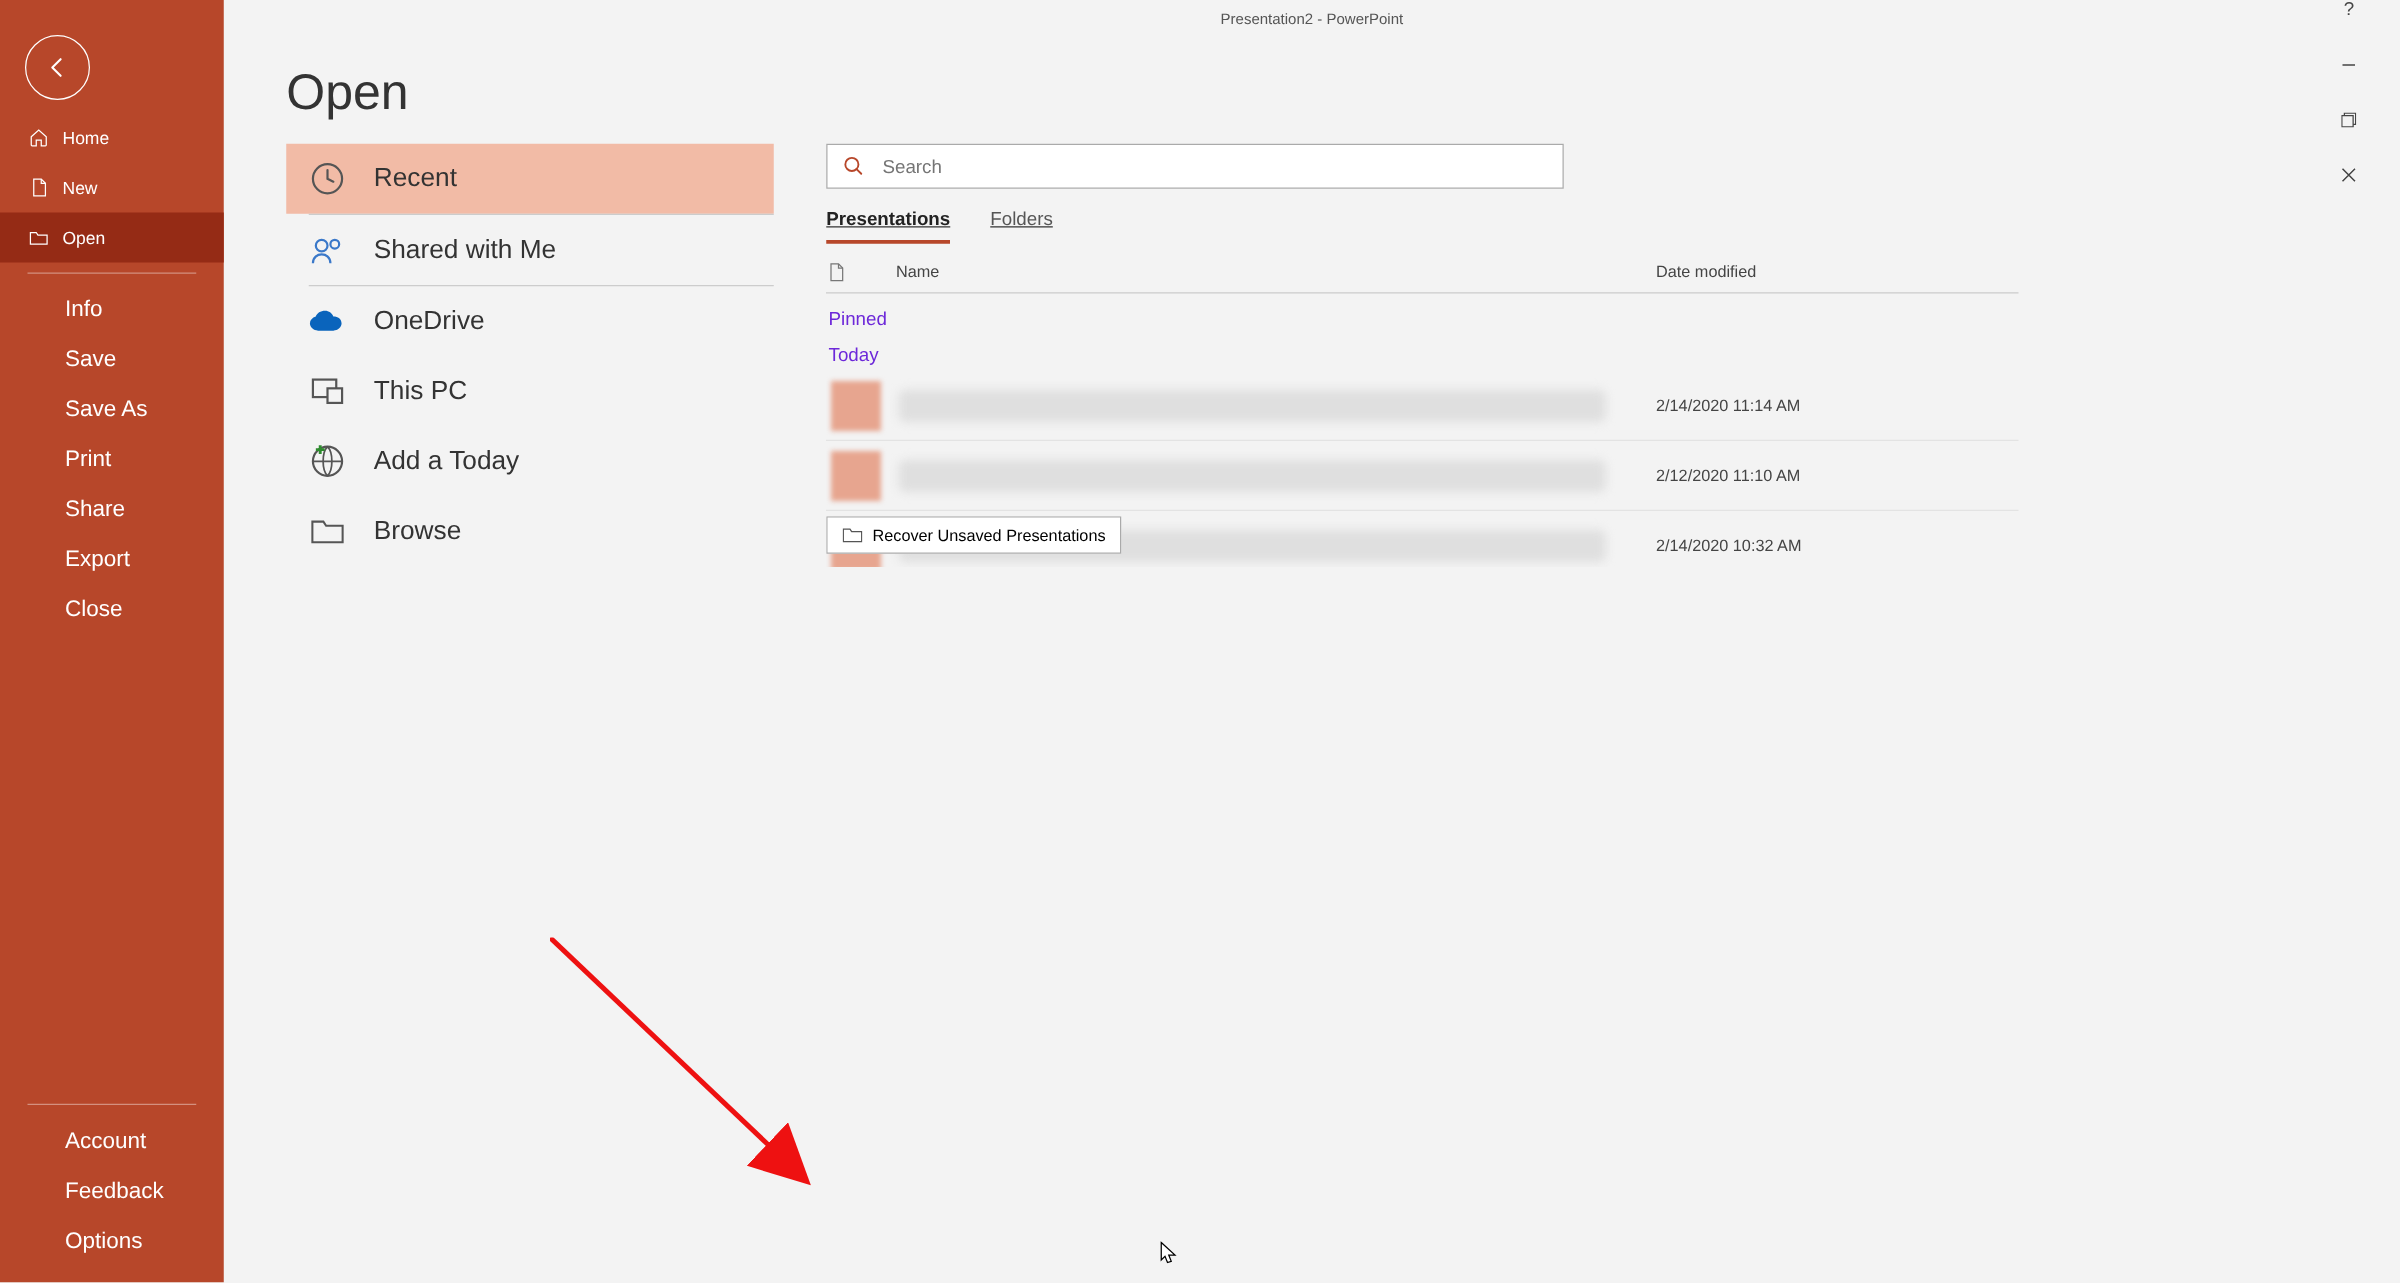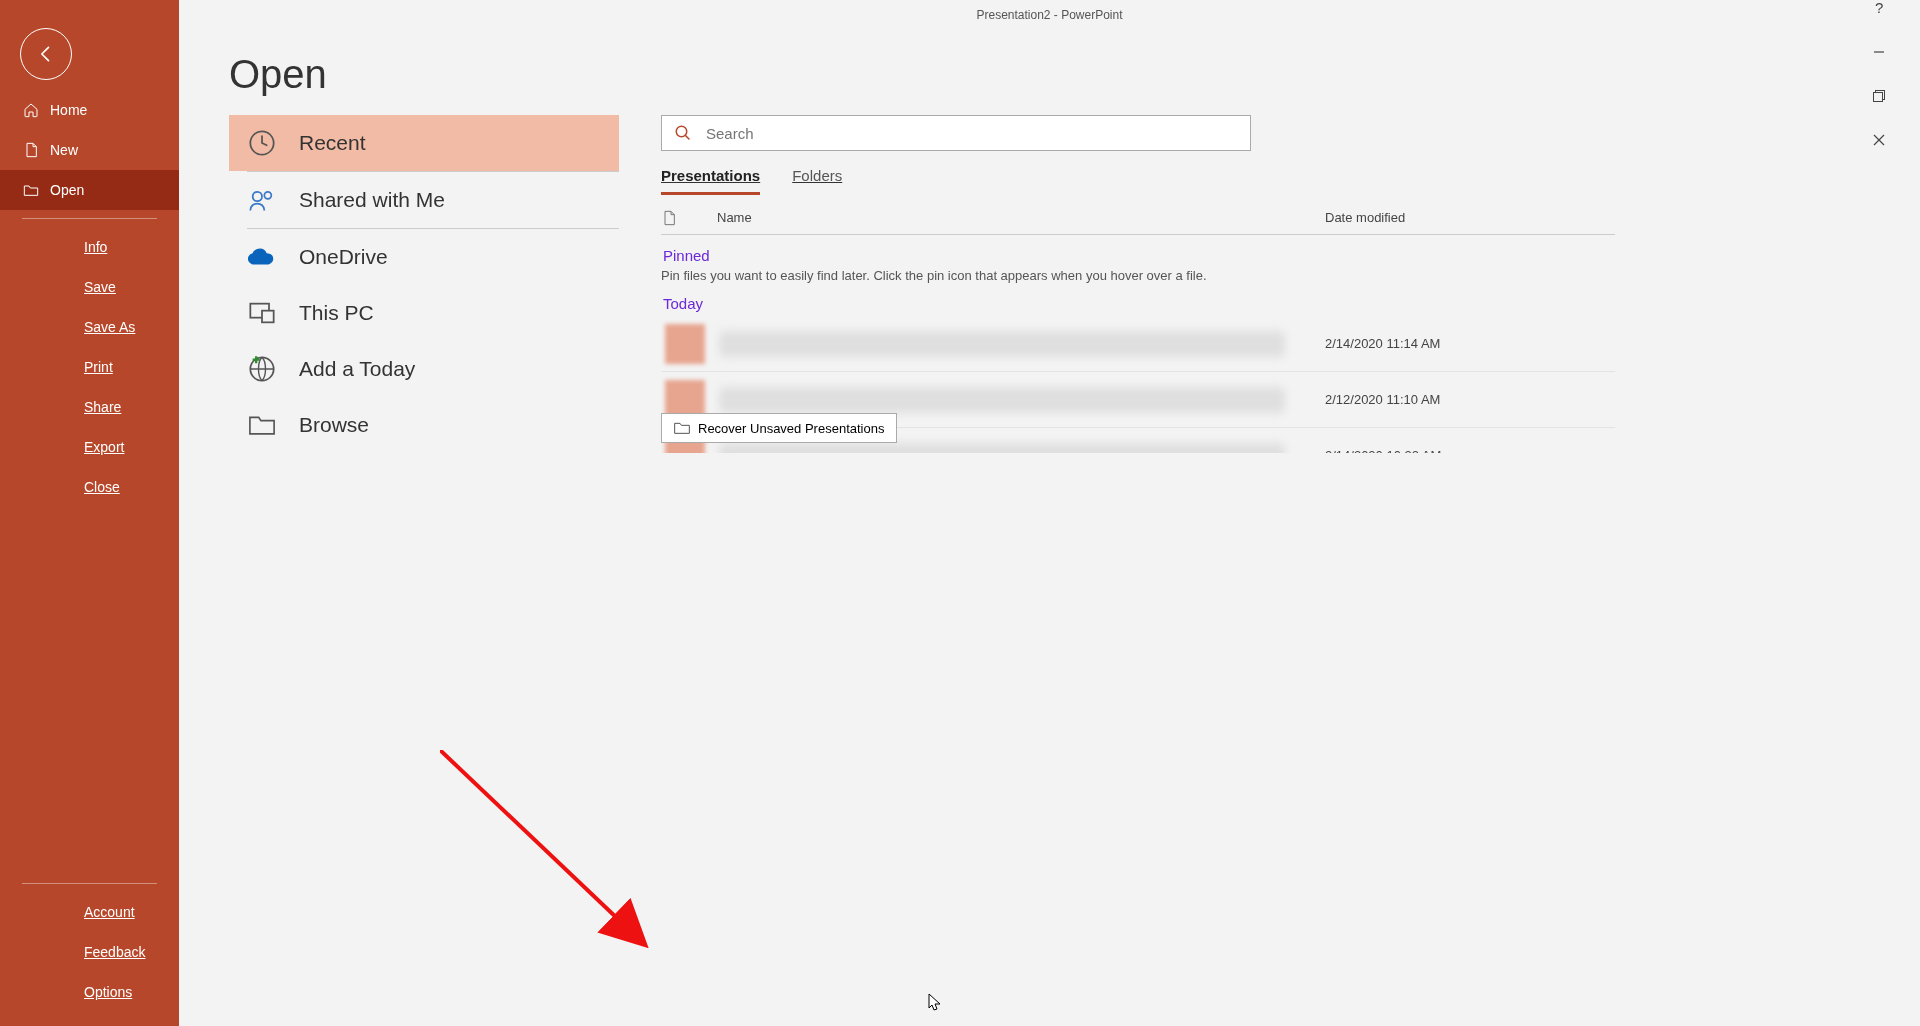--- a/index.html
+++ b/index.html
@@ -13,7 +13,7 @@
 .side-item.selected { background: #952b15; }
 .side-item .ico { width: 18px; height: 18px; margin-right: 10px; display: inline-flex; align-items: center; justify-content: center; }
 .side-sep { height: 1px; margin: 8px 22px; background: rgba(255,255,255,.4); }
-.side-sub { padding-left: 84px; height: 40px; display: flex; align-items: center; font-size: 14px; cursor: pointer; text-decoration: underline; }
+.side-sub { padding-left: 52px; height: 40px; display: flex; align-items: center; font-size: 18px; cursor: pointer; }
 .sidebar-spacer { flex: 1; }
 
 

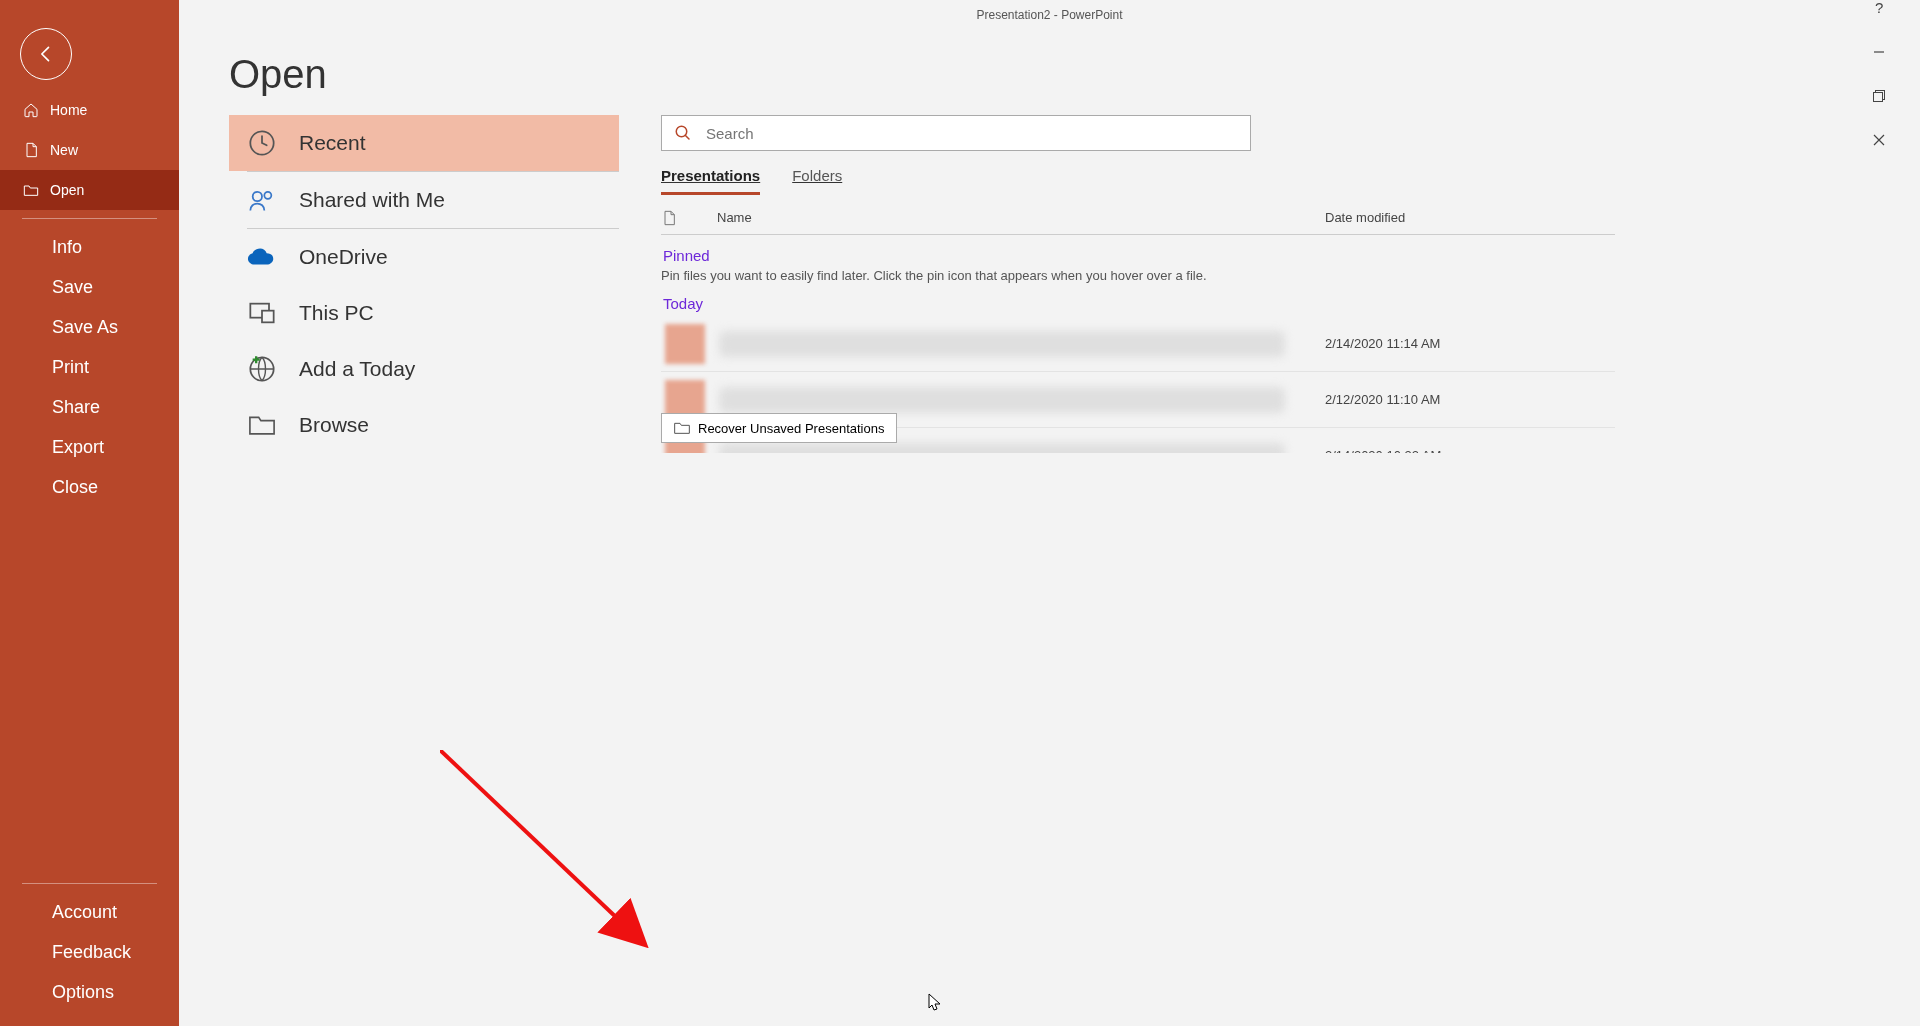--- a/index.html
+++ b/index.html
@@ -261,7 +261,6 @@
               </div>
 
               <div class="section-title">Pinned</div>
-              <div class="section-hint">Pin files you want to easily find later. Click the pin icon that appears when you hover over a file.</div>
 
               <div class="section-title">Today</div>
               <div class="file-row">

